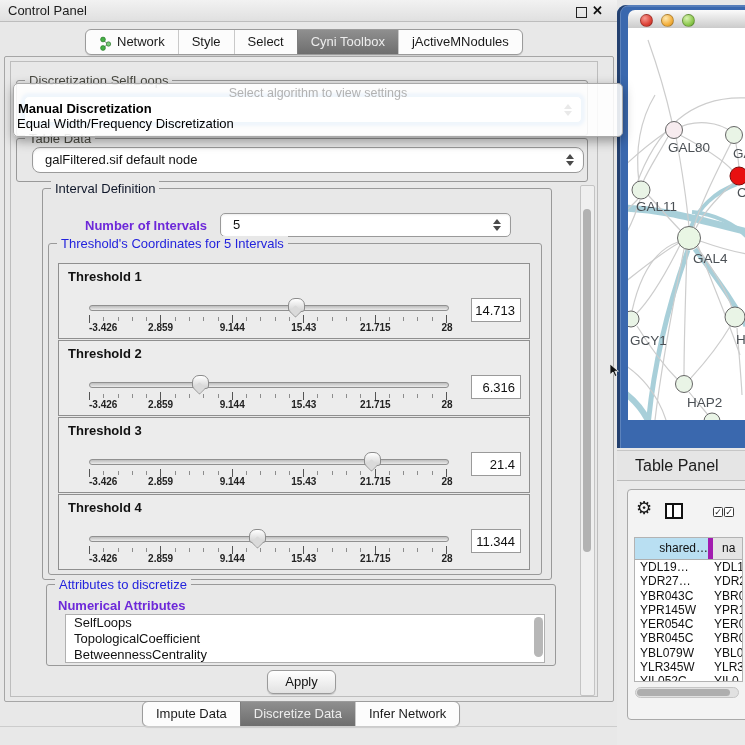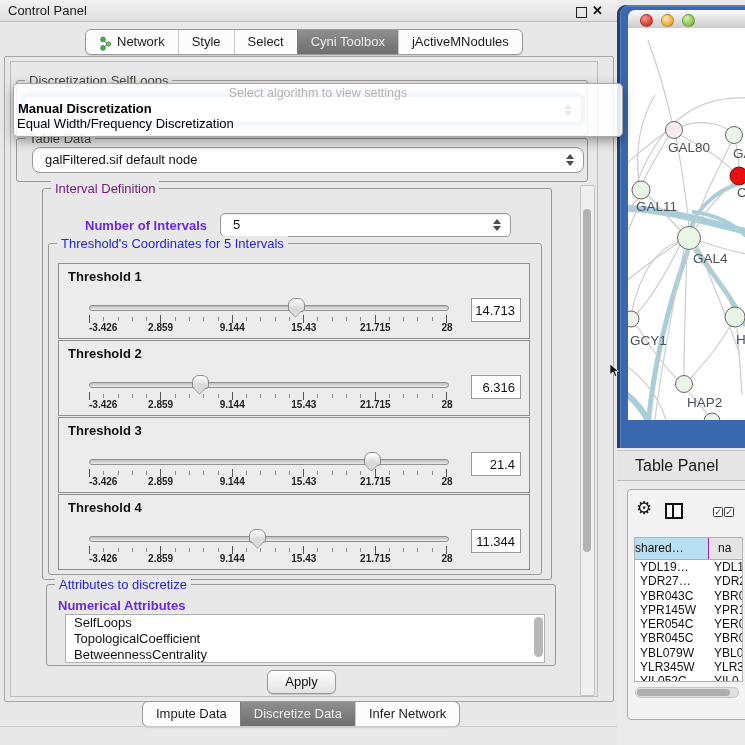--- a/index.html
+++ b/index.html
@@ -31,7 +31,7 @@
   
   .group{position:absolute;border:1px solid #999;border-radius:3px;}
   .group-label{position:absolute;top:-8px;left:8px;background:#e8e8e8;padding:0 4px;font-size:13px;white-space:nowrap;}
-  .lbl-green{color:#701a75;text-align:right;}
+  .lbl-green{color:#0f172a;text-align:right;}
   .lbl-blue{color:#2323dd;}
   .lbl-dark{color:#4a4a42;}
 

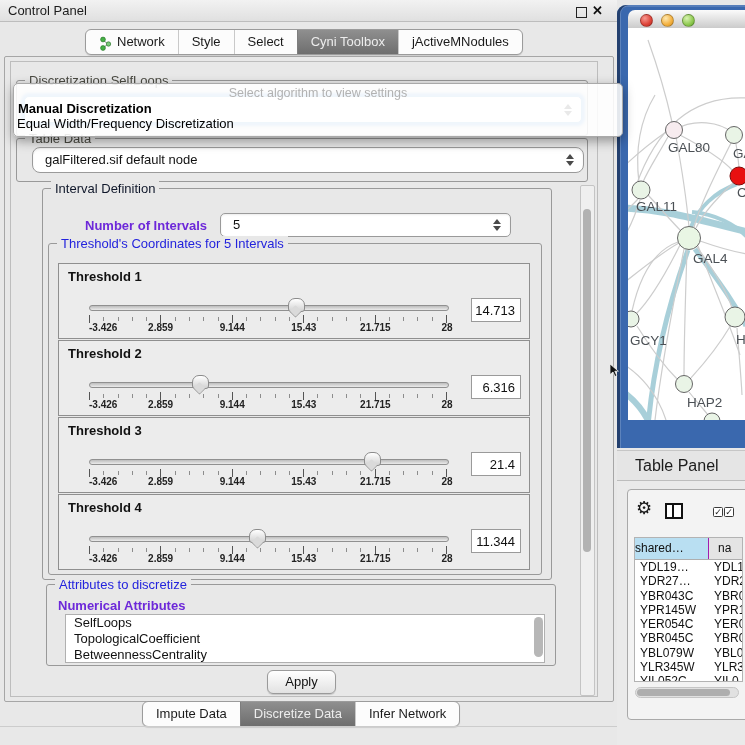--- a/index.html
+++ b/index.html
@@ -117,7 +117,7 @@
     font-size:9px;line-height:8px;text-align:center;color:#222;background:#fff;}
   .tp-table{position:absolute;left:6px;top:47px;width:107px;height:143px;border:1px solid #b3b3b3;background:#fff;overflow:hidden;}
   .tp-hrow{display:flex;height:21px;border-bottom:1px solid #aeaeae;font-size:12px;}
-  .tp-hc1{width:73px;background:#b9dff2;border-right:1px solid #a21caf;text-align:left;line-height:21px;overflow:hidden;white-space:nowrap;}
+  .tp-hc1{width:73px;background:#b9dff2;border-right:5px solid #a21caf;text-align:right;line-height:21px;overflow:hidden;white-space:nowrap;}
   .tp-hc2{flex:1;background:#e4e4e4;line-height:21px;padding-left:9px;overflow:hidden;white-space:nowrap;}
   .tp-row{display:flex;height:14.3px;font-size:12px;line-height:14.3px;background:#fff;}
   .tp-c1{width:73px;padding-left:5px;box-sizing:border-box;white-space:nowrap;overflow:hidden;}

